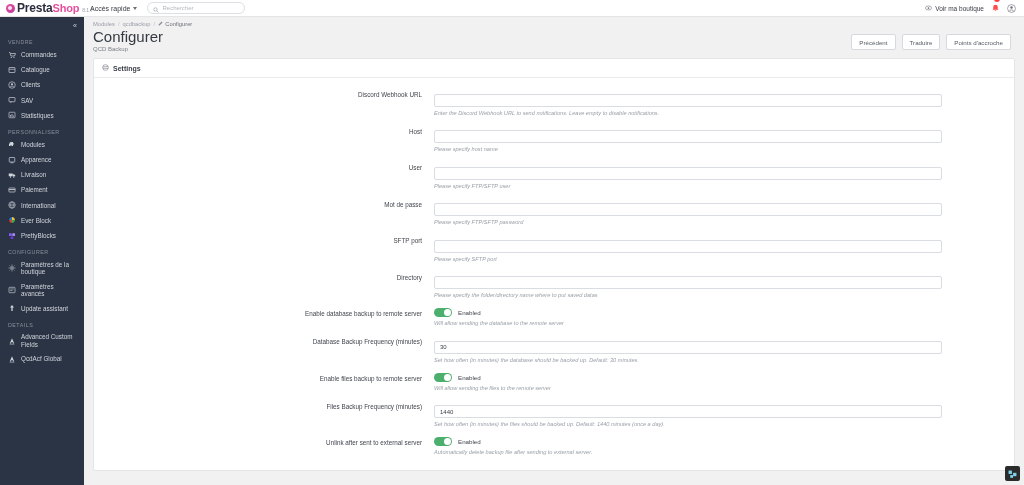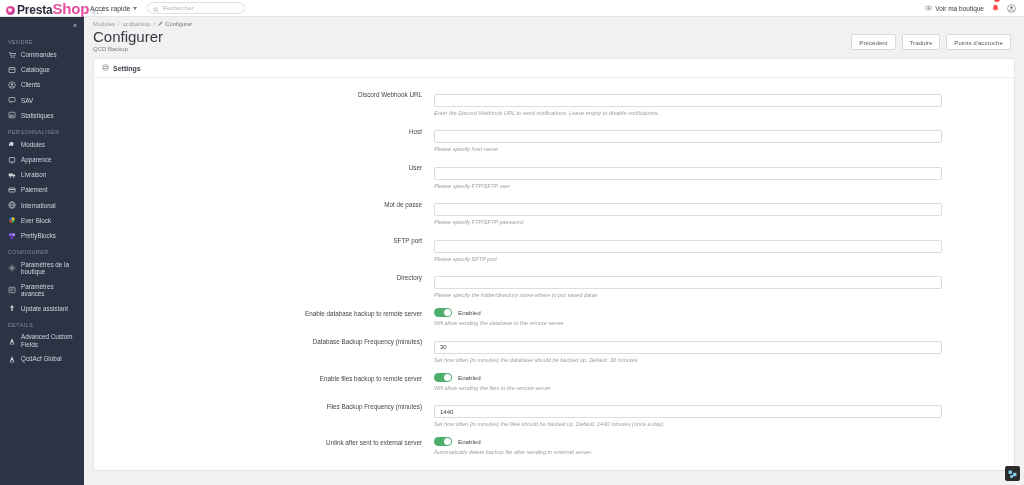--- a/index.html
+++ b/index.html
@@ -28,7 +28,7 @@
     border-radius:50%; background:#fff; opacity:.85;
   }
   .logo-presta { font-size: 12px; font-weight: bold; color: #2a2d3e; letter-spacing: -.2px; }
-  .logo-shop { font-size: 15px; font-weight: bold; color: #e4509d; letter-spacing: -.2px; }
+  .logo-shop { font-size: 11px; font-weight: bold; color: #e4509d; letter-spacing: -.2px; }
   .logo-ver { font-size: 5px; color: #9b9fad; margin-left: 3px; }
 
   .quick-access {

